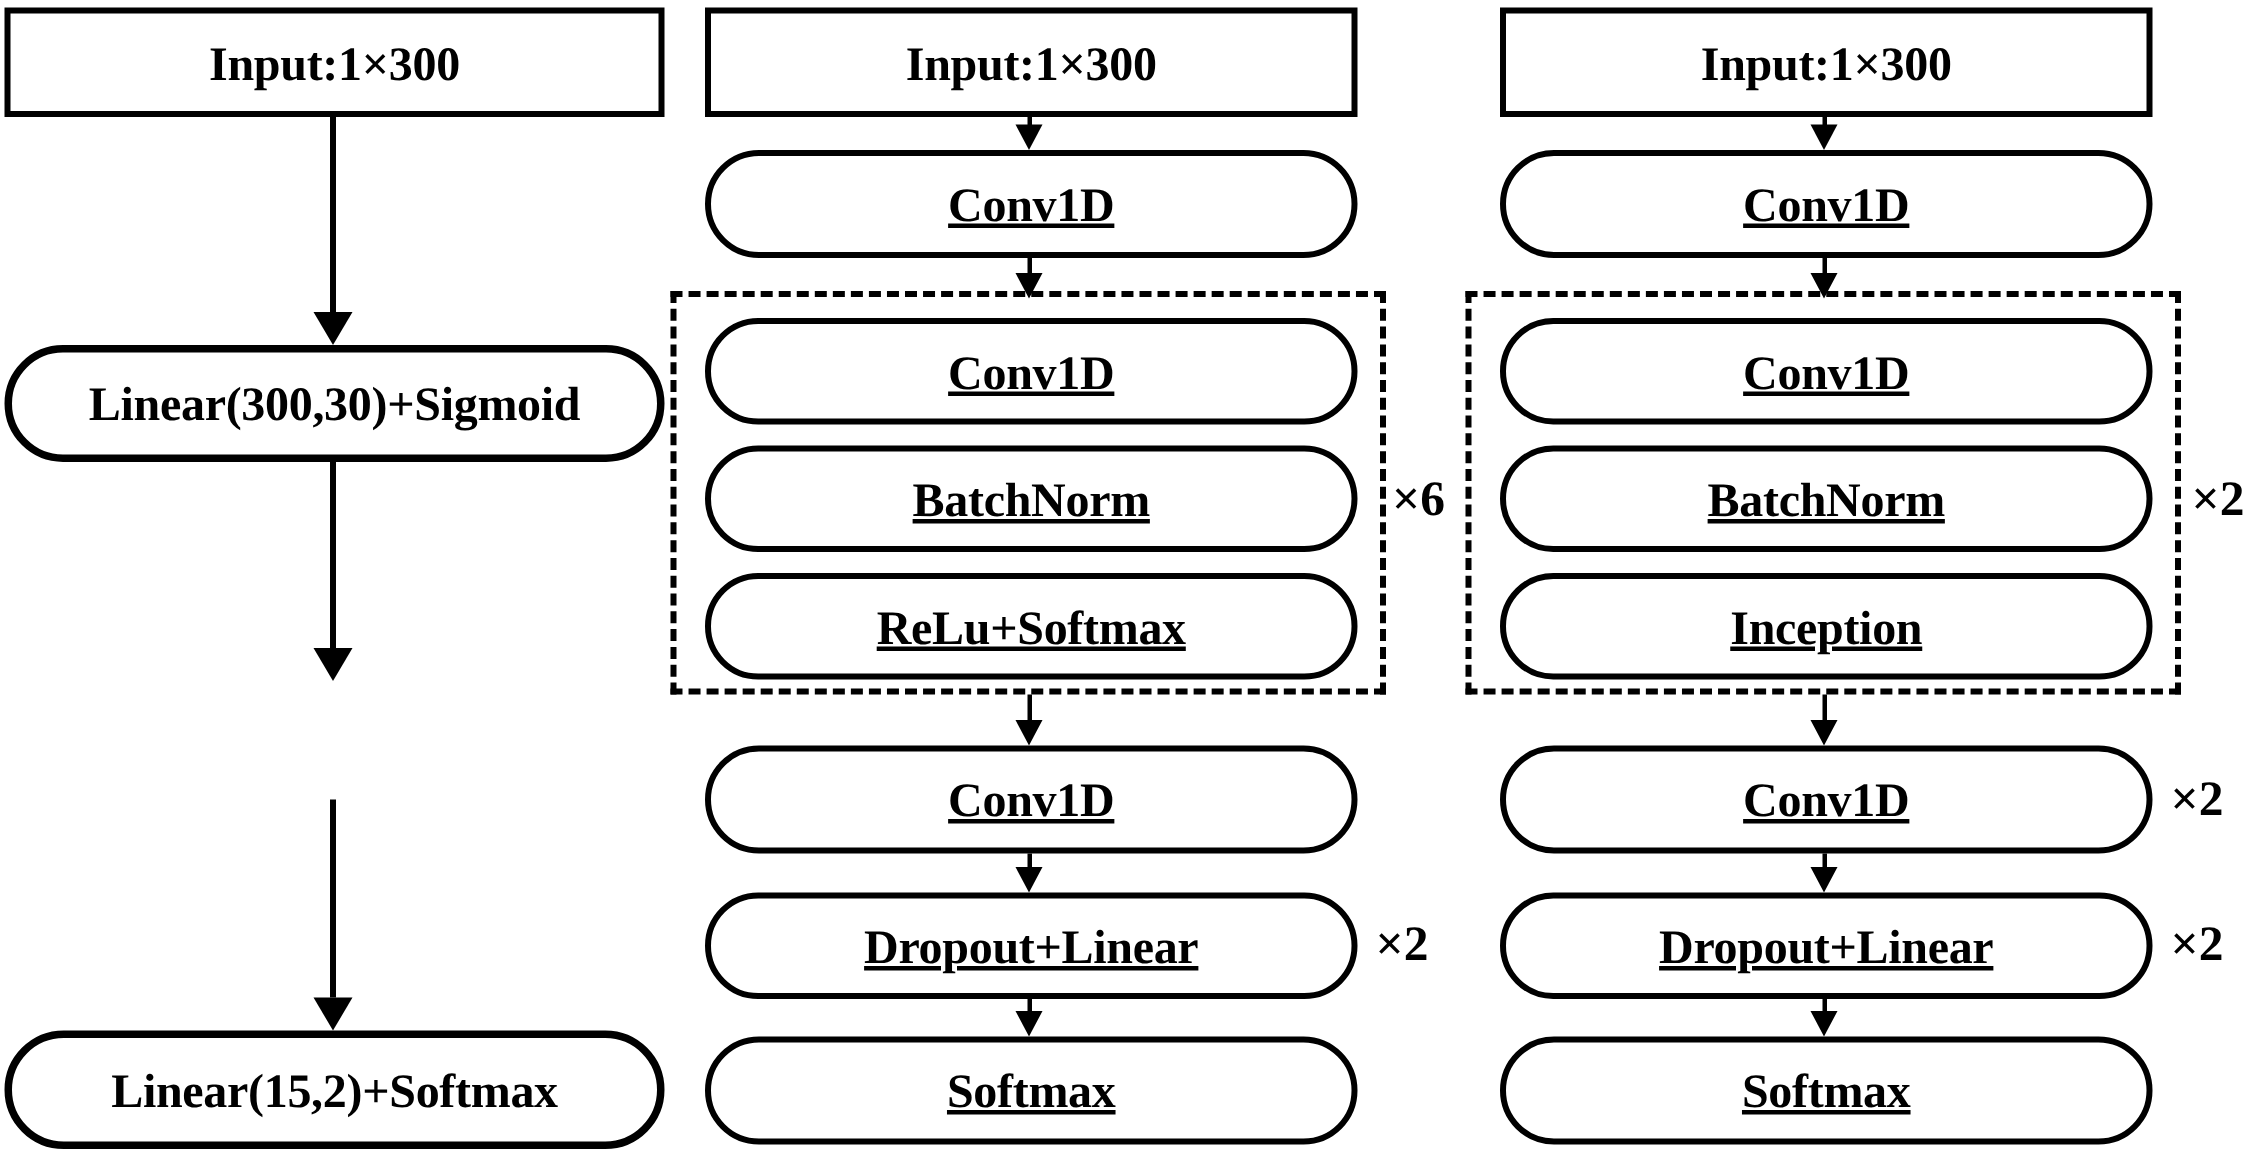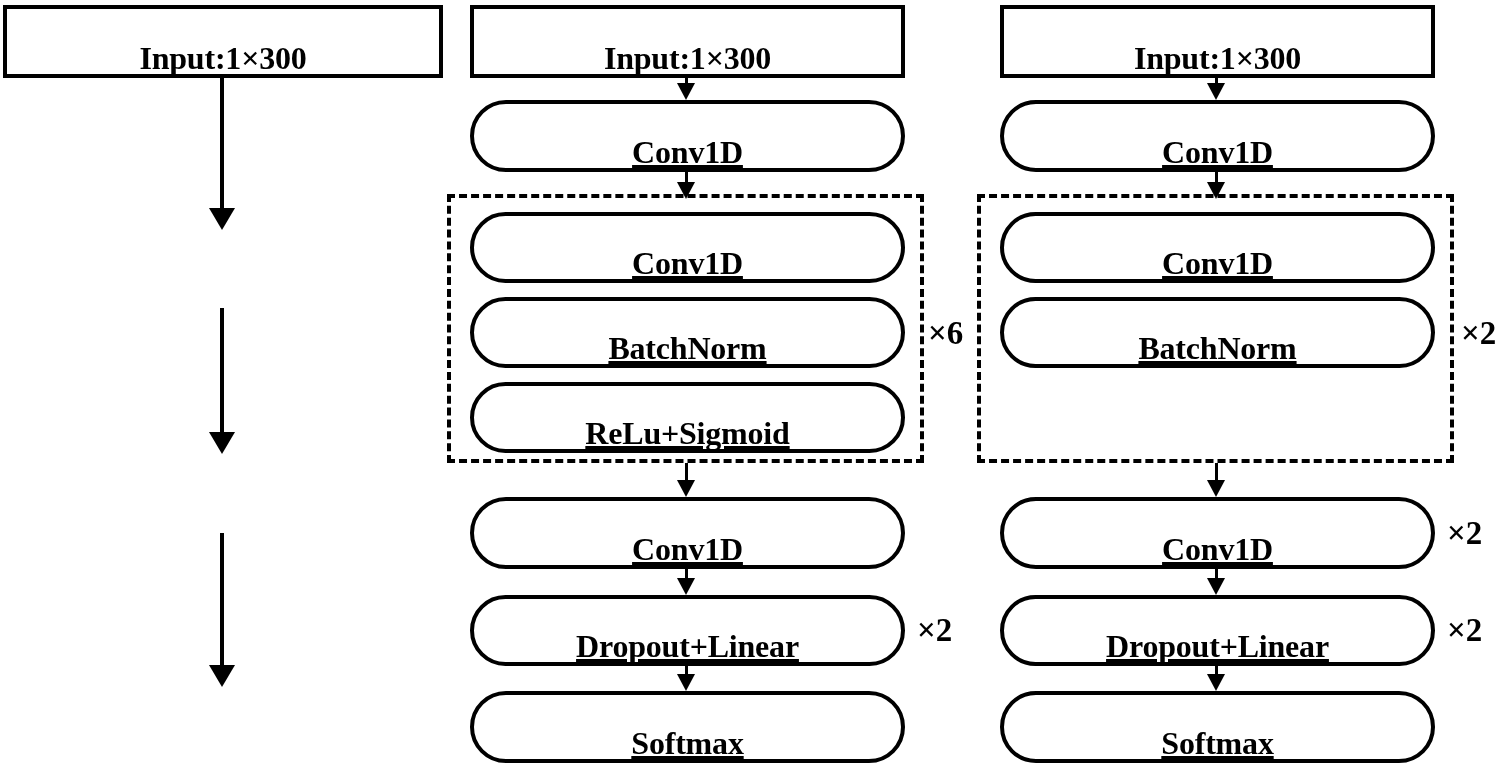--- a/index.html
+++ b/index.html
@@ -24,7 +24,7 @@
     border: 4px solid #000000;
     background: #ffffff;
     display: flex;
-    align-items: flex-end;
+    align-items: center;
     justify-content: center;
     text-align: center;
     font-weight: bold;

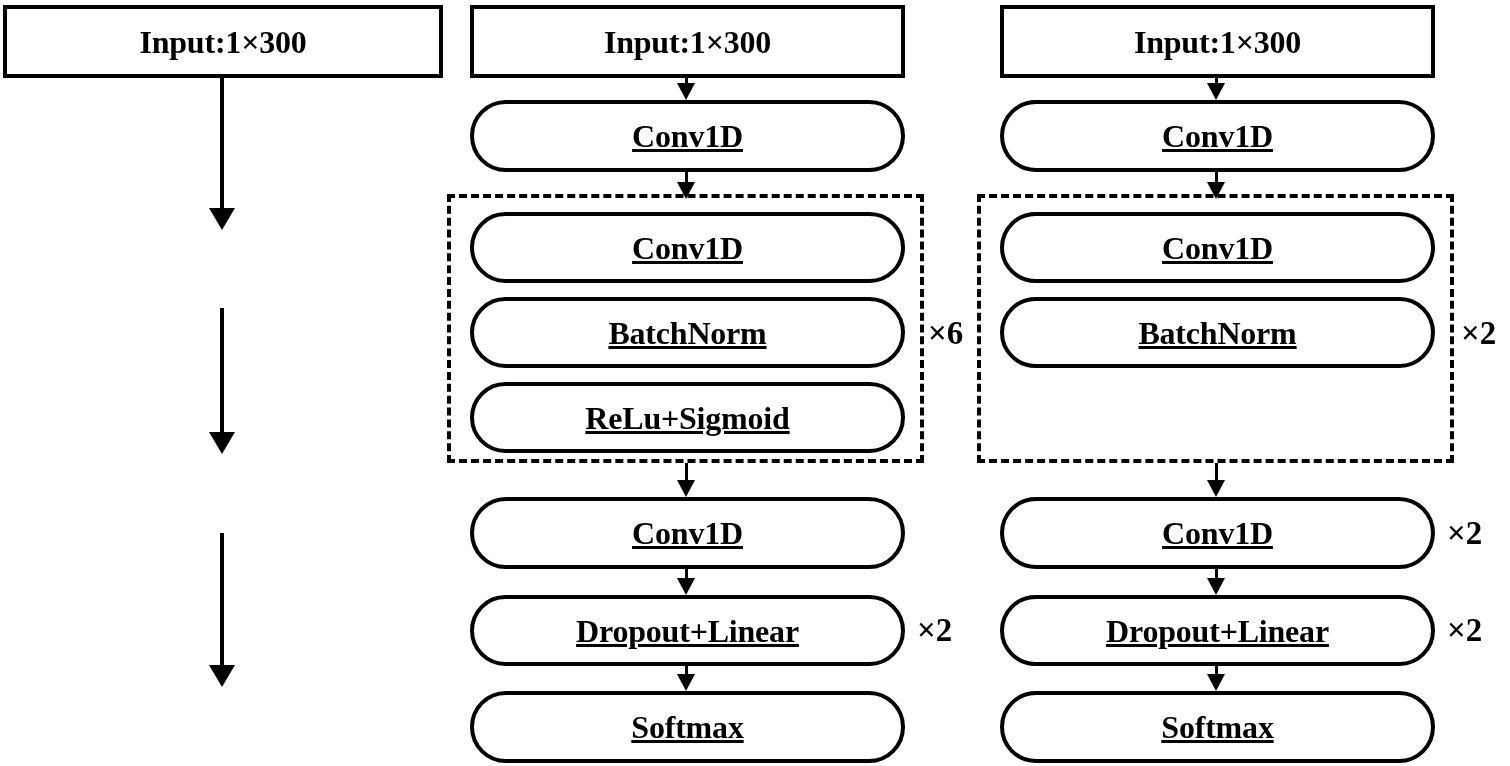--- a/index.html
+++ b/index.html
@@ -100,6 +100,9 @@
     <div class="head"></div>
   </div>
 
+  <div class="node pill" style="left:3px; top:230px; width:440px; height:78px;">
+    <span>Linear(300,30)+Sigmoid</span>
+  </div>
 
   <div class="arrow" style="left:222px; top:308px; height:146px;">
     <div class="shaft" style="height:124px;"></div>

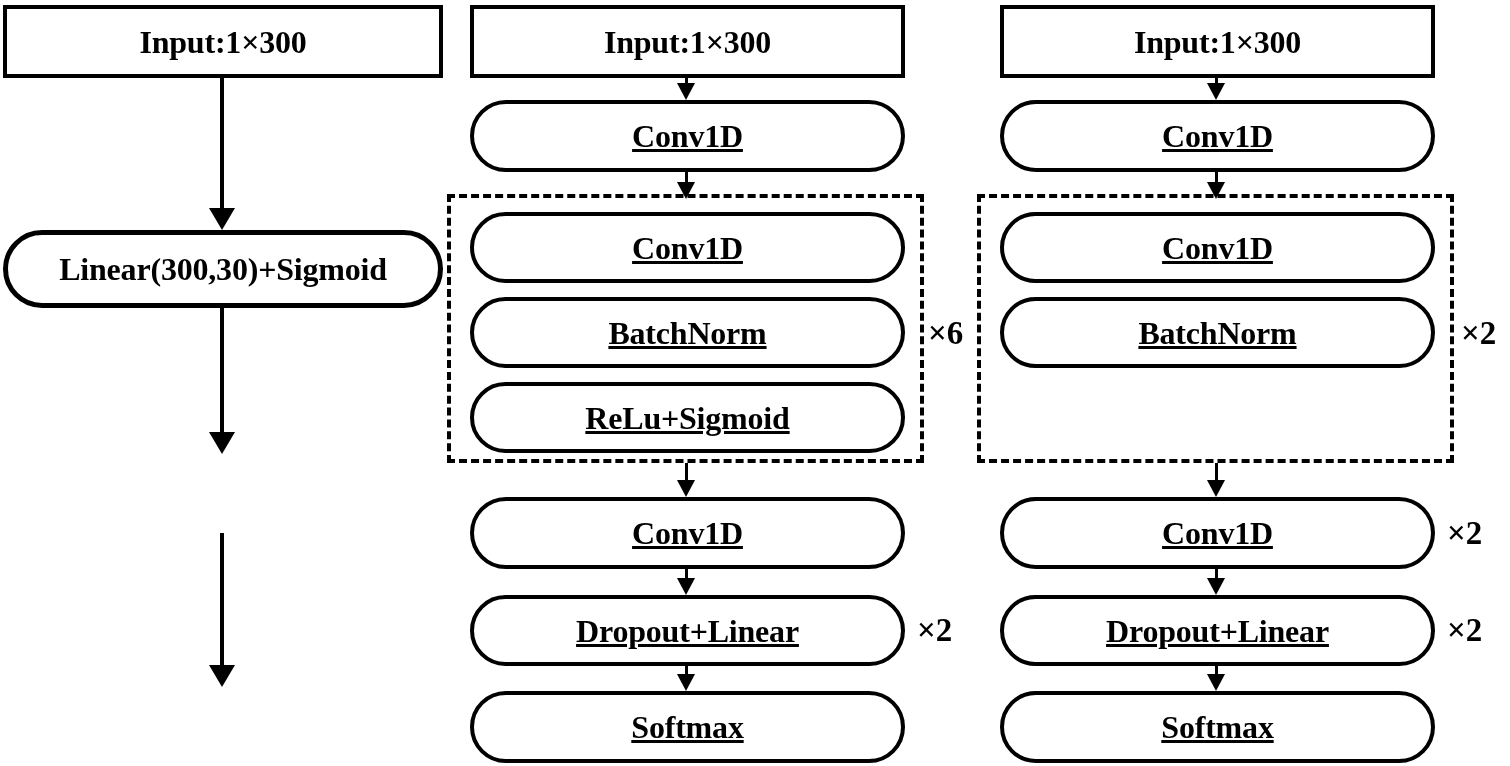--- a/index.html
+++ b/index.html
@@ -145,7 +145,7 @@
   </div>
 
   <div class="node pill thin" style="left:470px; top:382px; width:435px; height:71px;">
-    <span>ReLu+Sigmoid</span>
+    <span>ReLu+Softmax</span>
   </div>
 
   <div class="repeat-label" style="left:928px; top:314px; height:38px;">

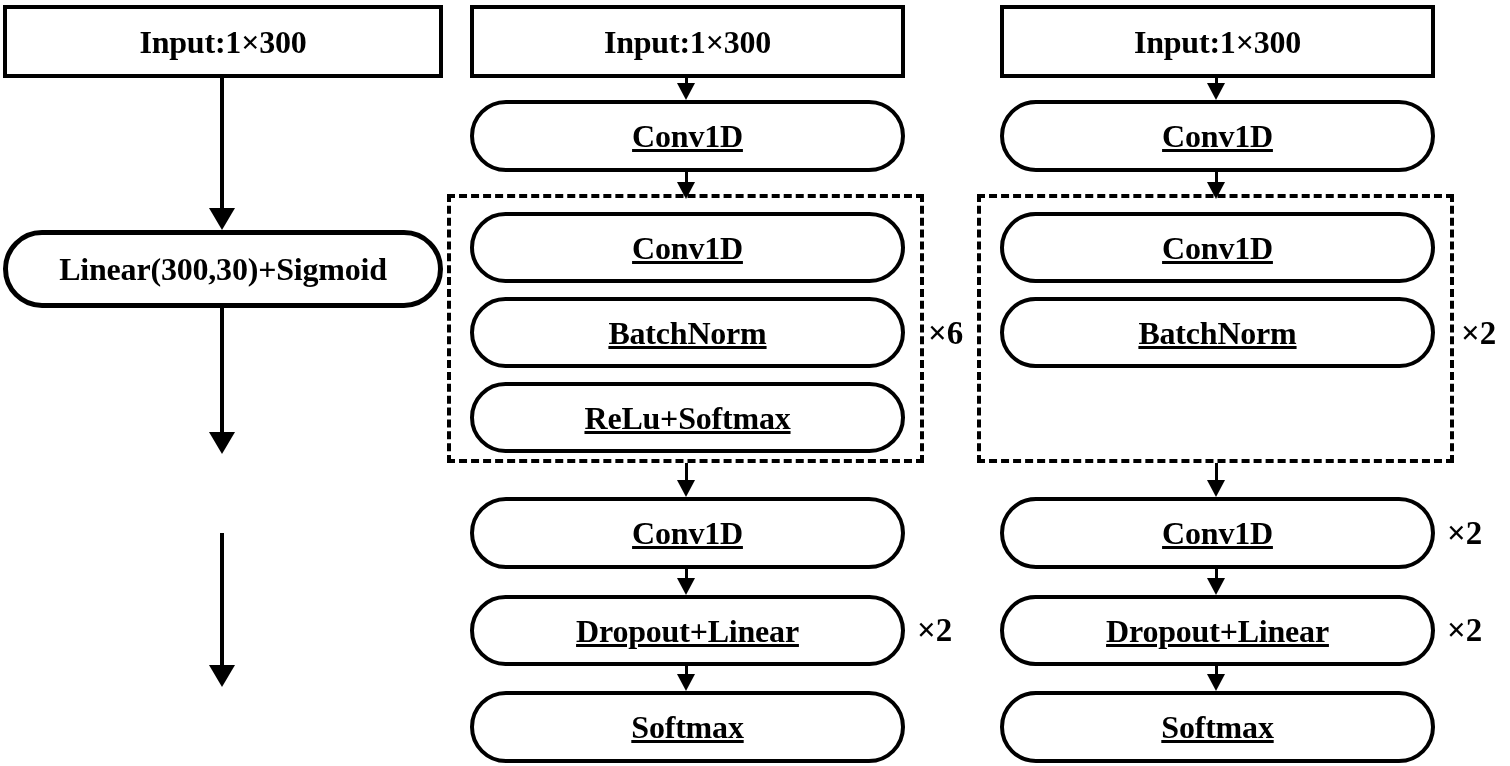--- a/index.html
+++ b/index.html
@@ -211,6 +211,9 @@
     <span>BatchNorm</span>
   </div>
 
+  <div class="node pill thin" style="left:1000px; top:382px; width:435px; height:71px;">
+    <span>Inception</span>
+  </div>
 
   <div class="repeat-label" style="left:1461px; top:314px; height:38px;">
     <span>×2</span>

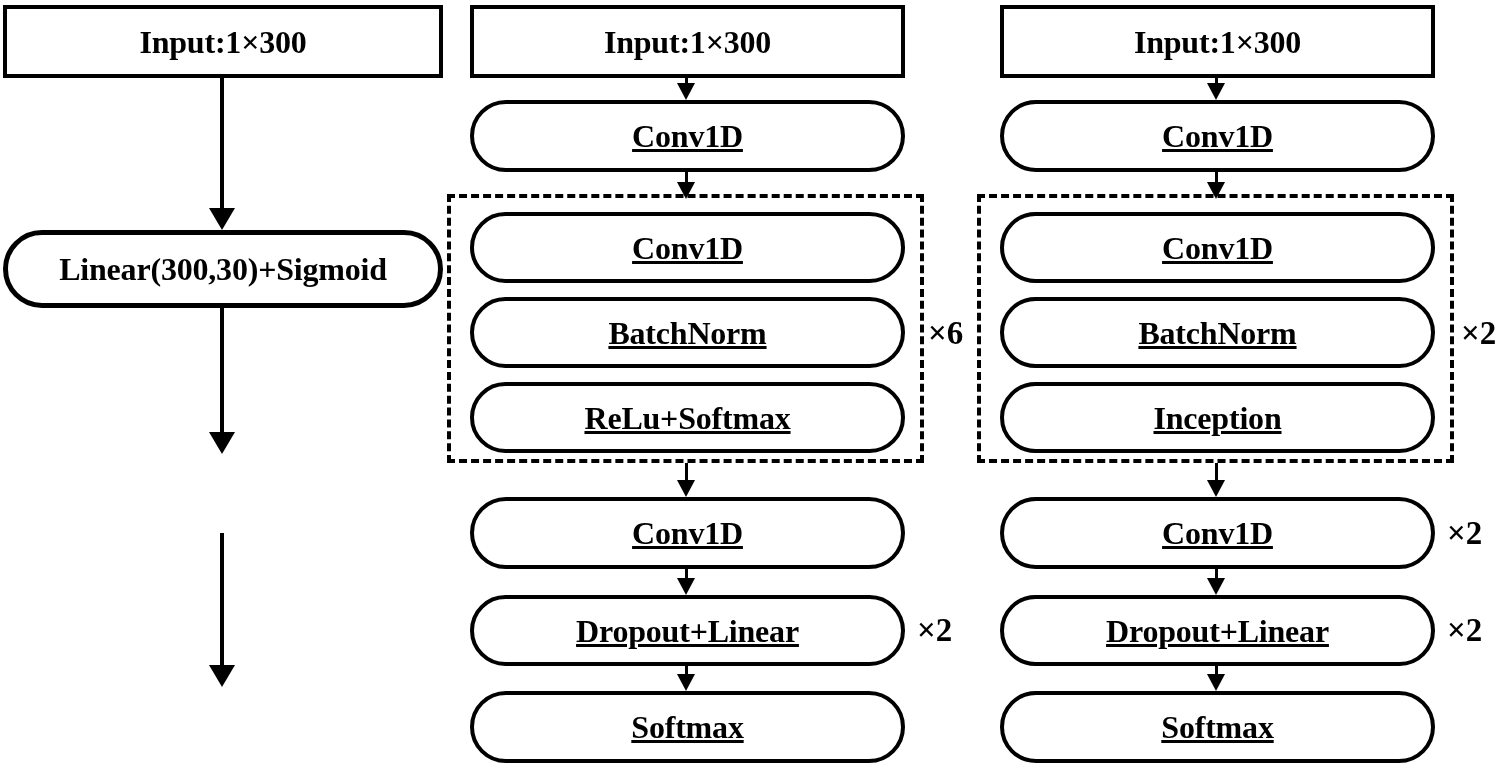--- a/index.html
+++ b/index.html
@@ -115,6 +115,9 @@
     <div class="head"></div>
   </div>
 
+  <div class="node pill" style="left:3px; top:687px; width:440px; height:79px;">
+    <span>Linear(15,2)+Softmax</span>
+  </div>
 
   <div class="node rect" style="left:470px; top:5px; width:435px; height:73px;">
     <span>Input:1×300</span>

